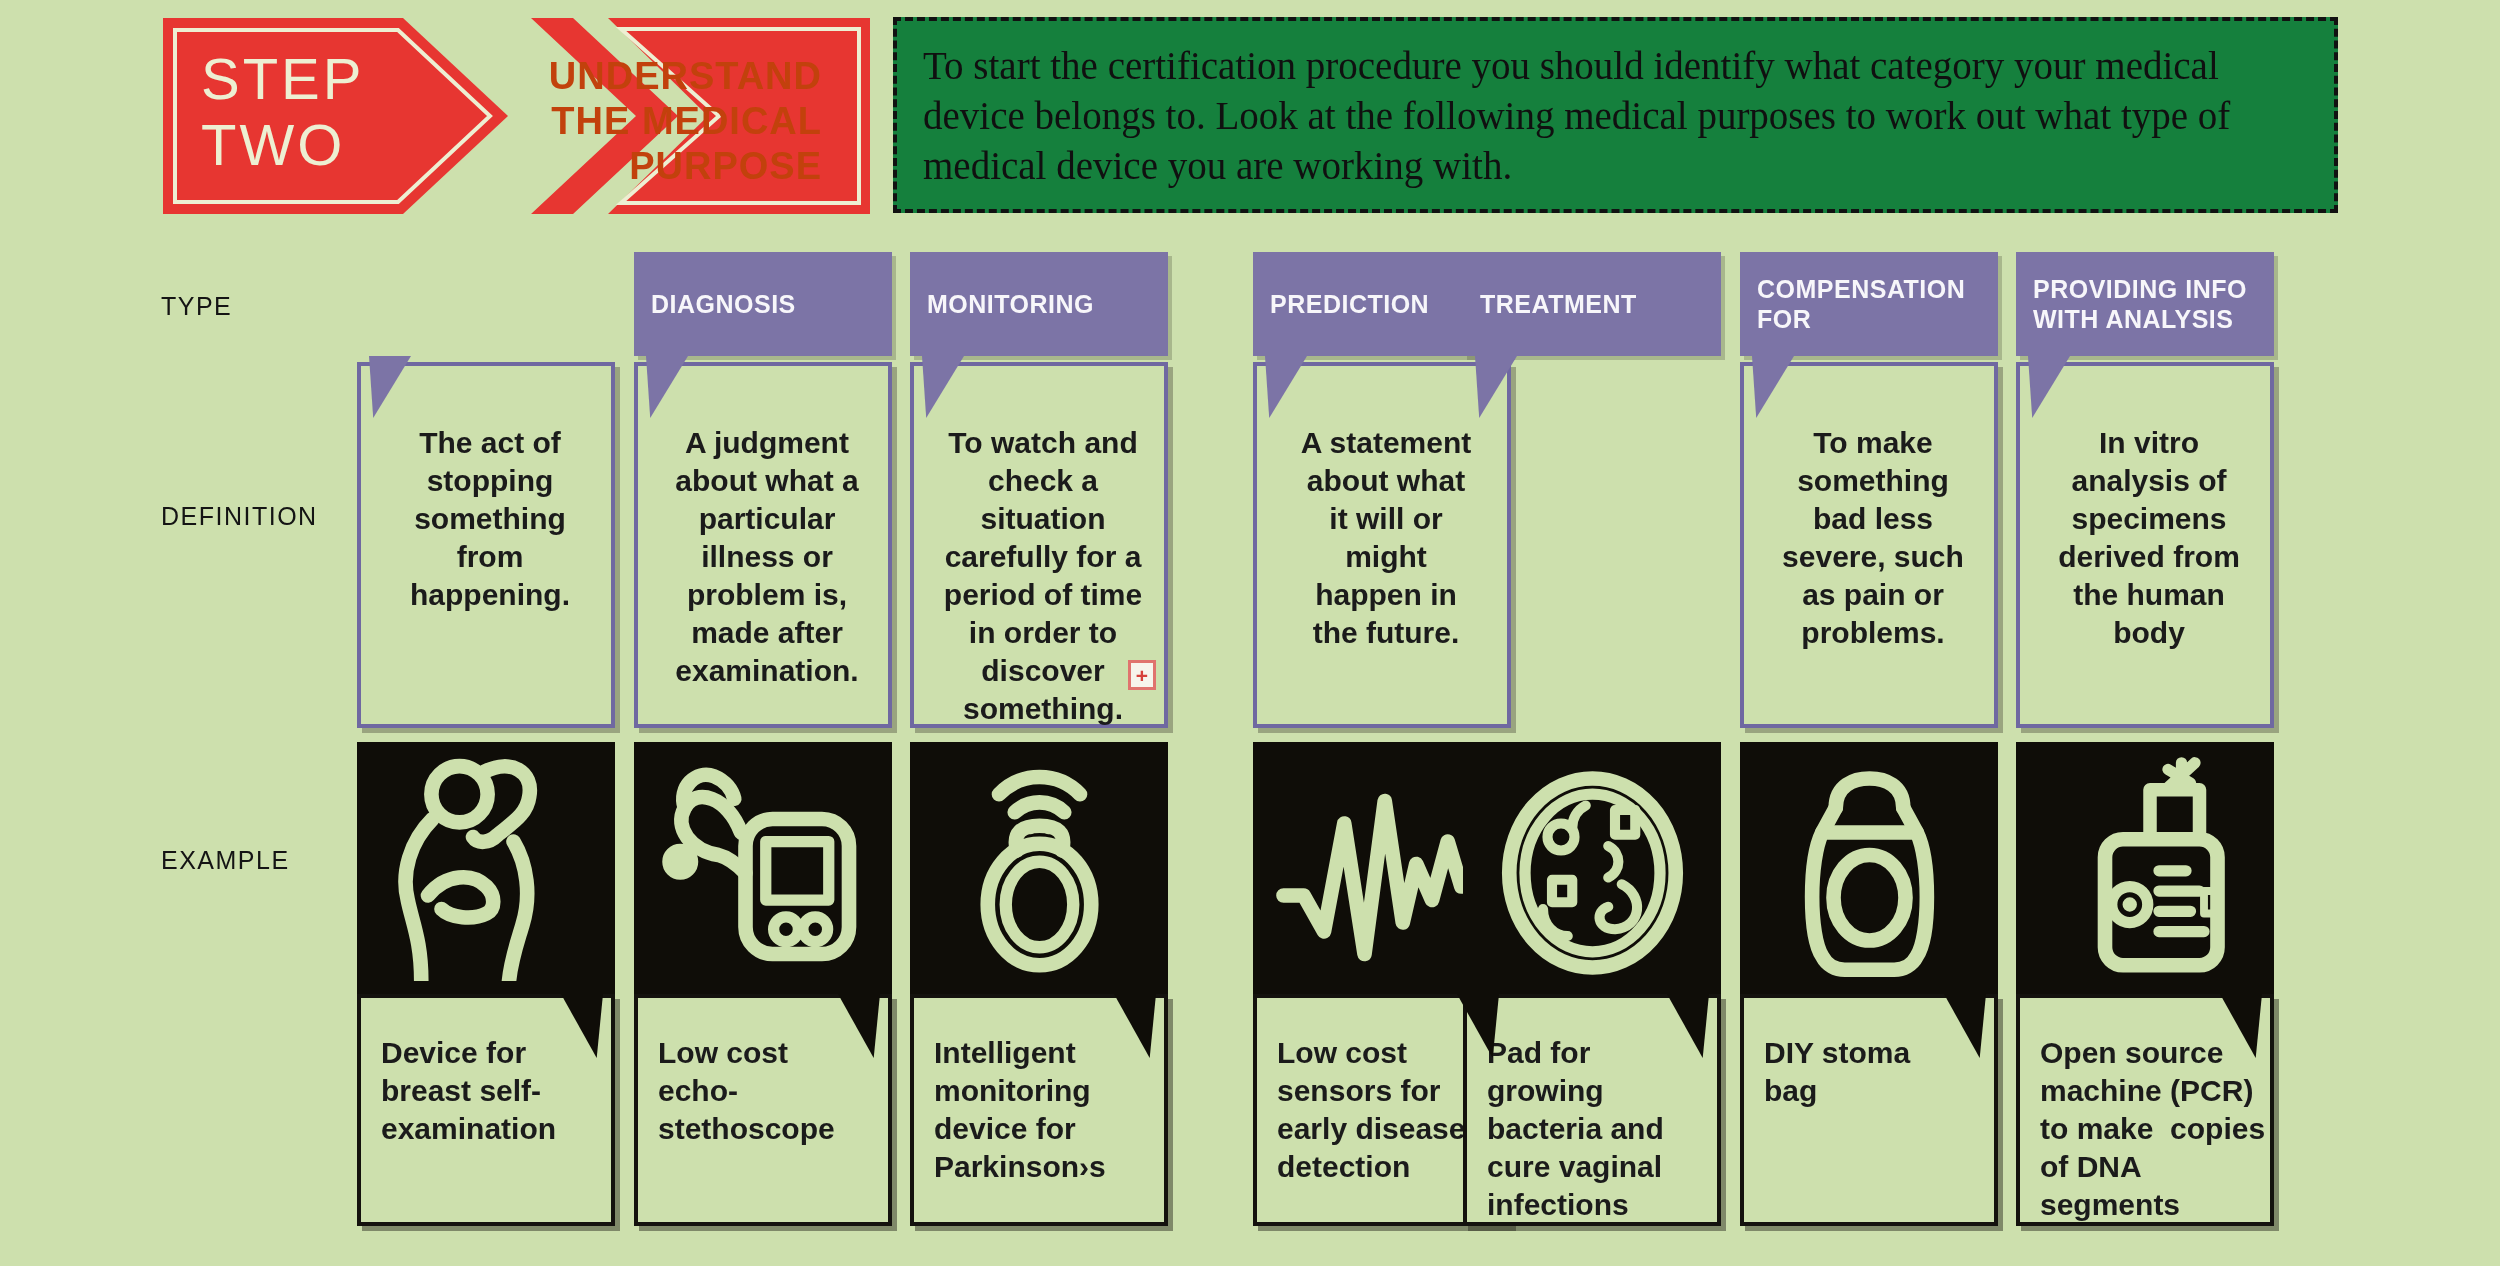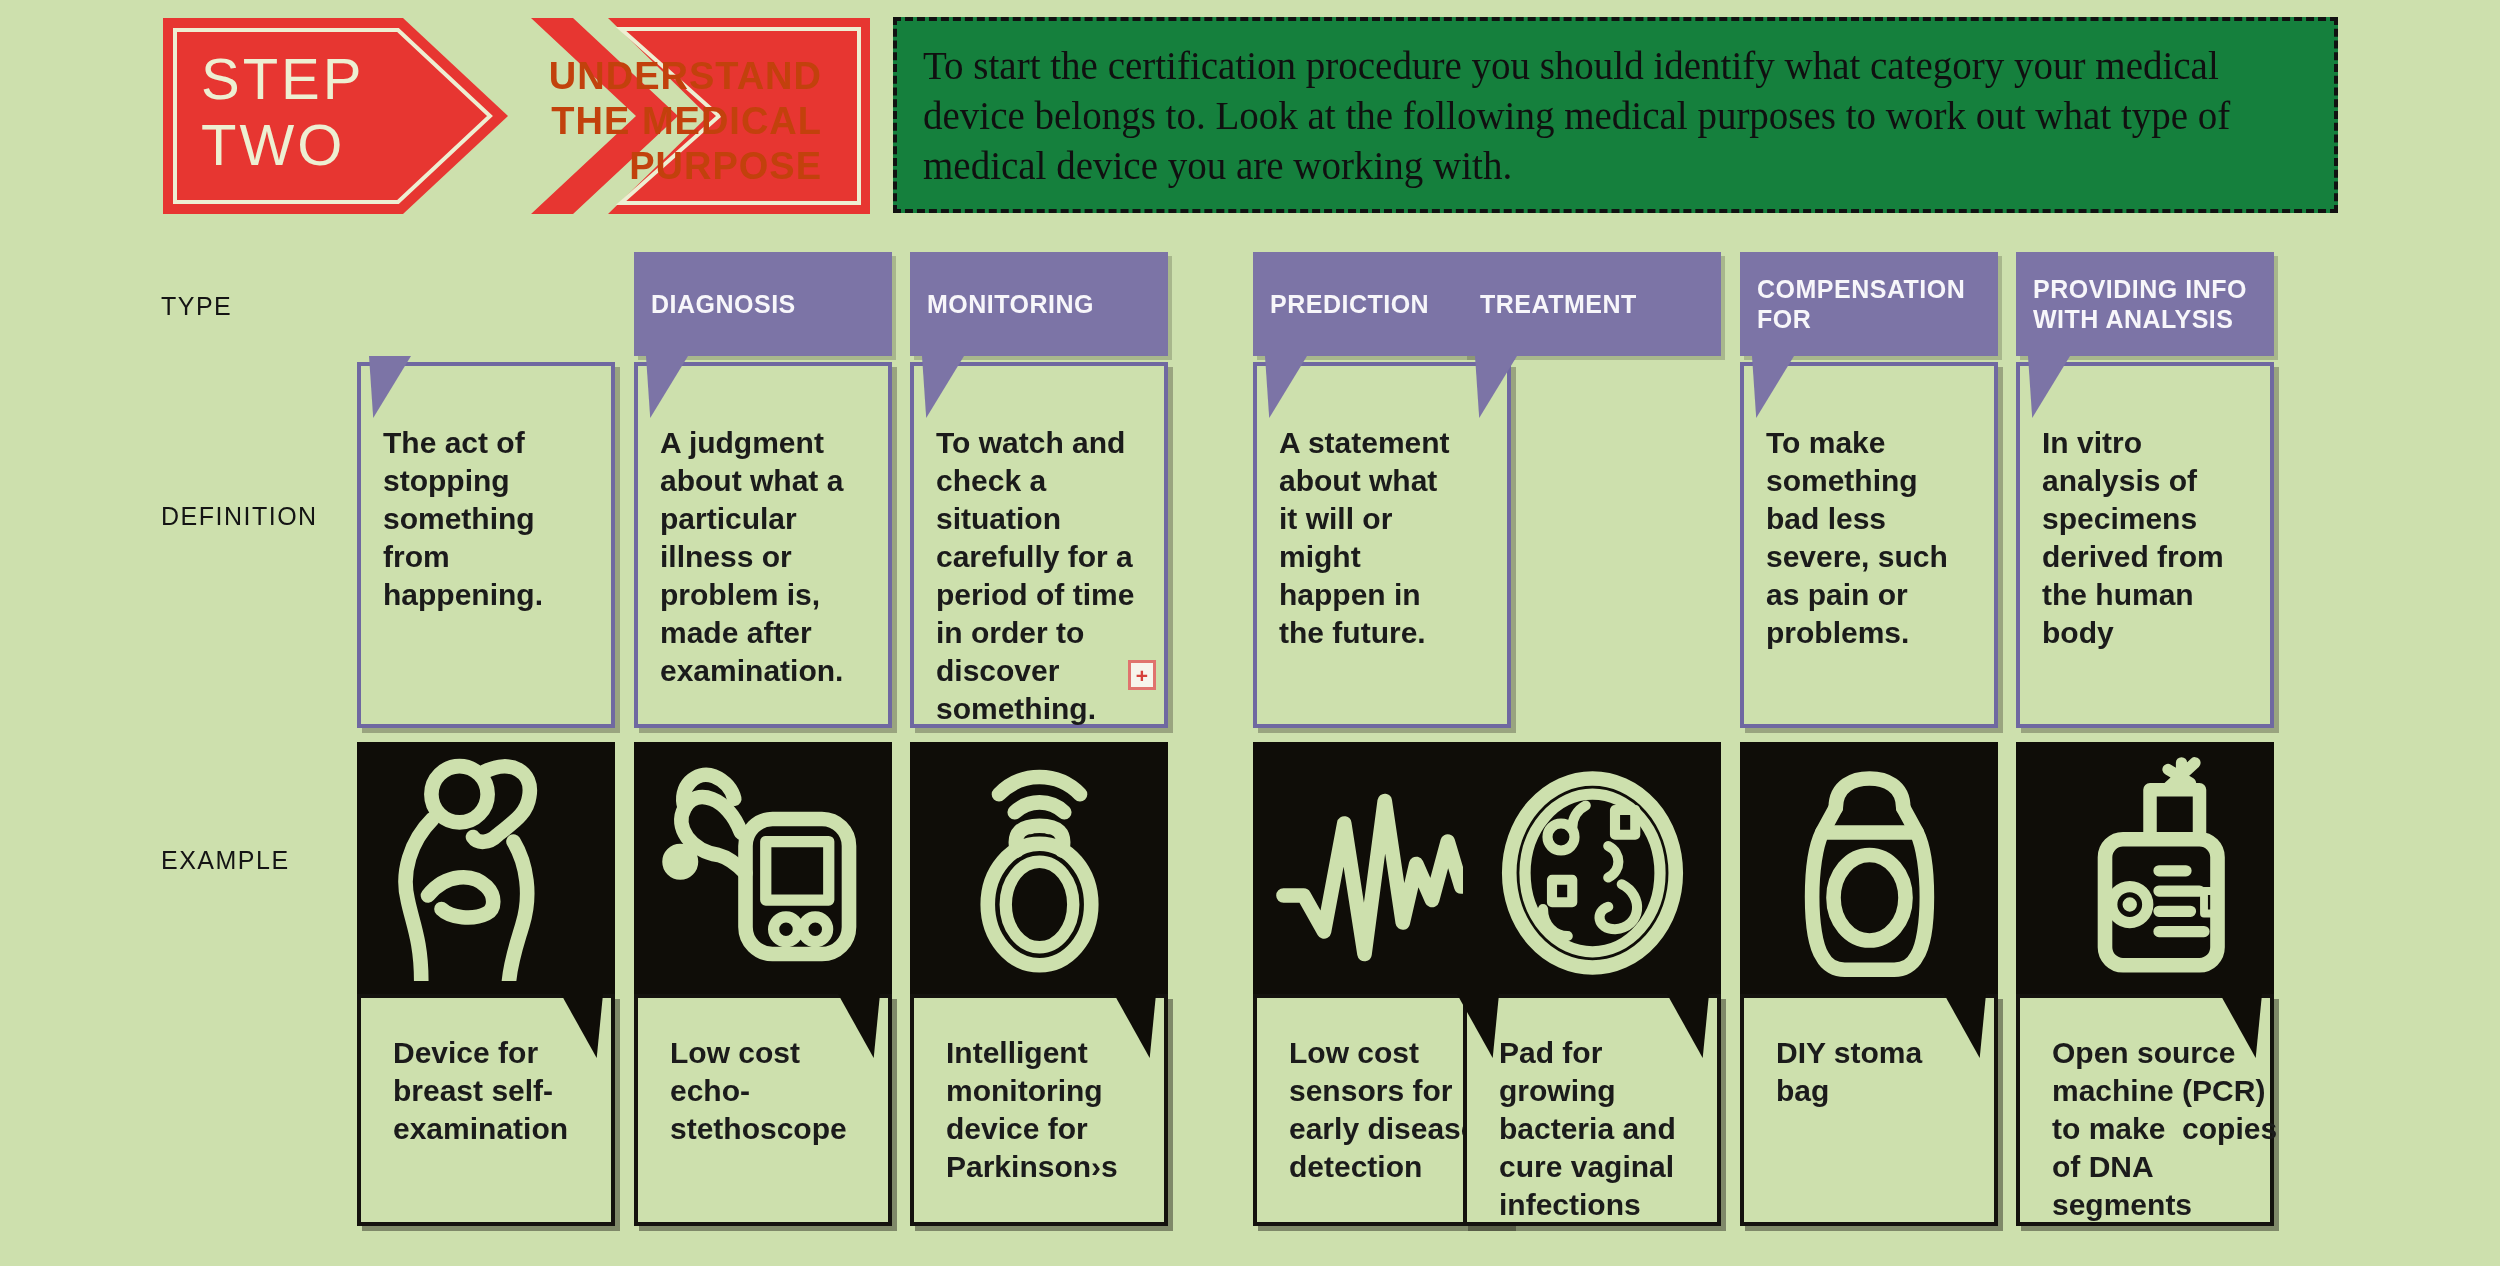--- a/index.html
+++ b/index.html
@@ -35,7 +35,7 @@
   .def-box{position:absolute;top:110px;left:0;width:258px;height:366px;box-sizing:border-box;
              border:4px solid #6f68a1;background:#cde0ad;box-shadow:5px 5px 0 rgba(75,75,58,0.4);}
   .def-box p{margin:0;padding:58px 14px 0 22px;font-size:30px;font-weight:bold;color:#1b1b1b;
-             line-height:38px;white-space:pre;}
+             line-height:38px;white-space:pre;text-align:center;}
   .icon-box{position:absolute;top:490px;left:0;width:258px;height:252px;background:#0f0d08;
              display:flex;align-items:center;justify-content:center;overflow:hidden;}
   .cap-tail{position:absolute;top:742px;right:12px;width:42px;height:64px;background:#0f0d08;

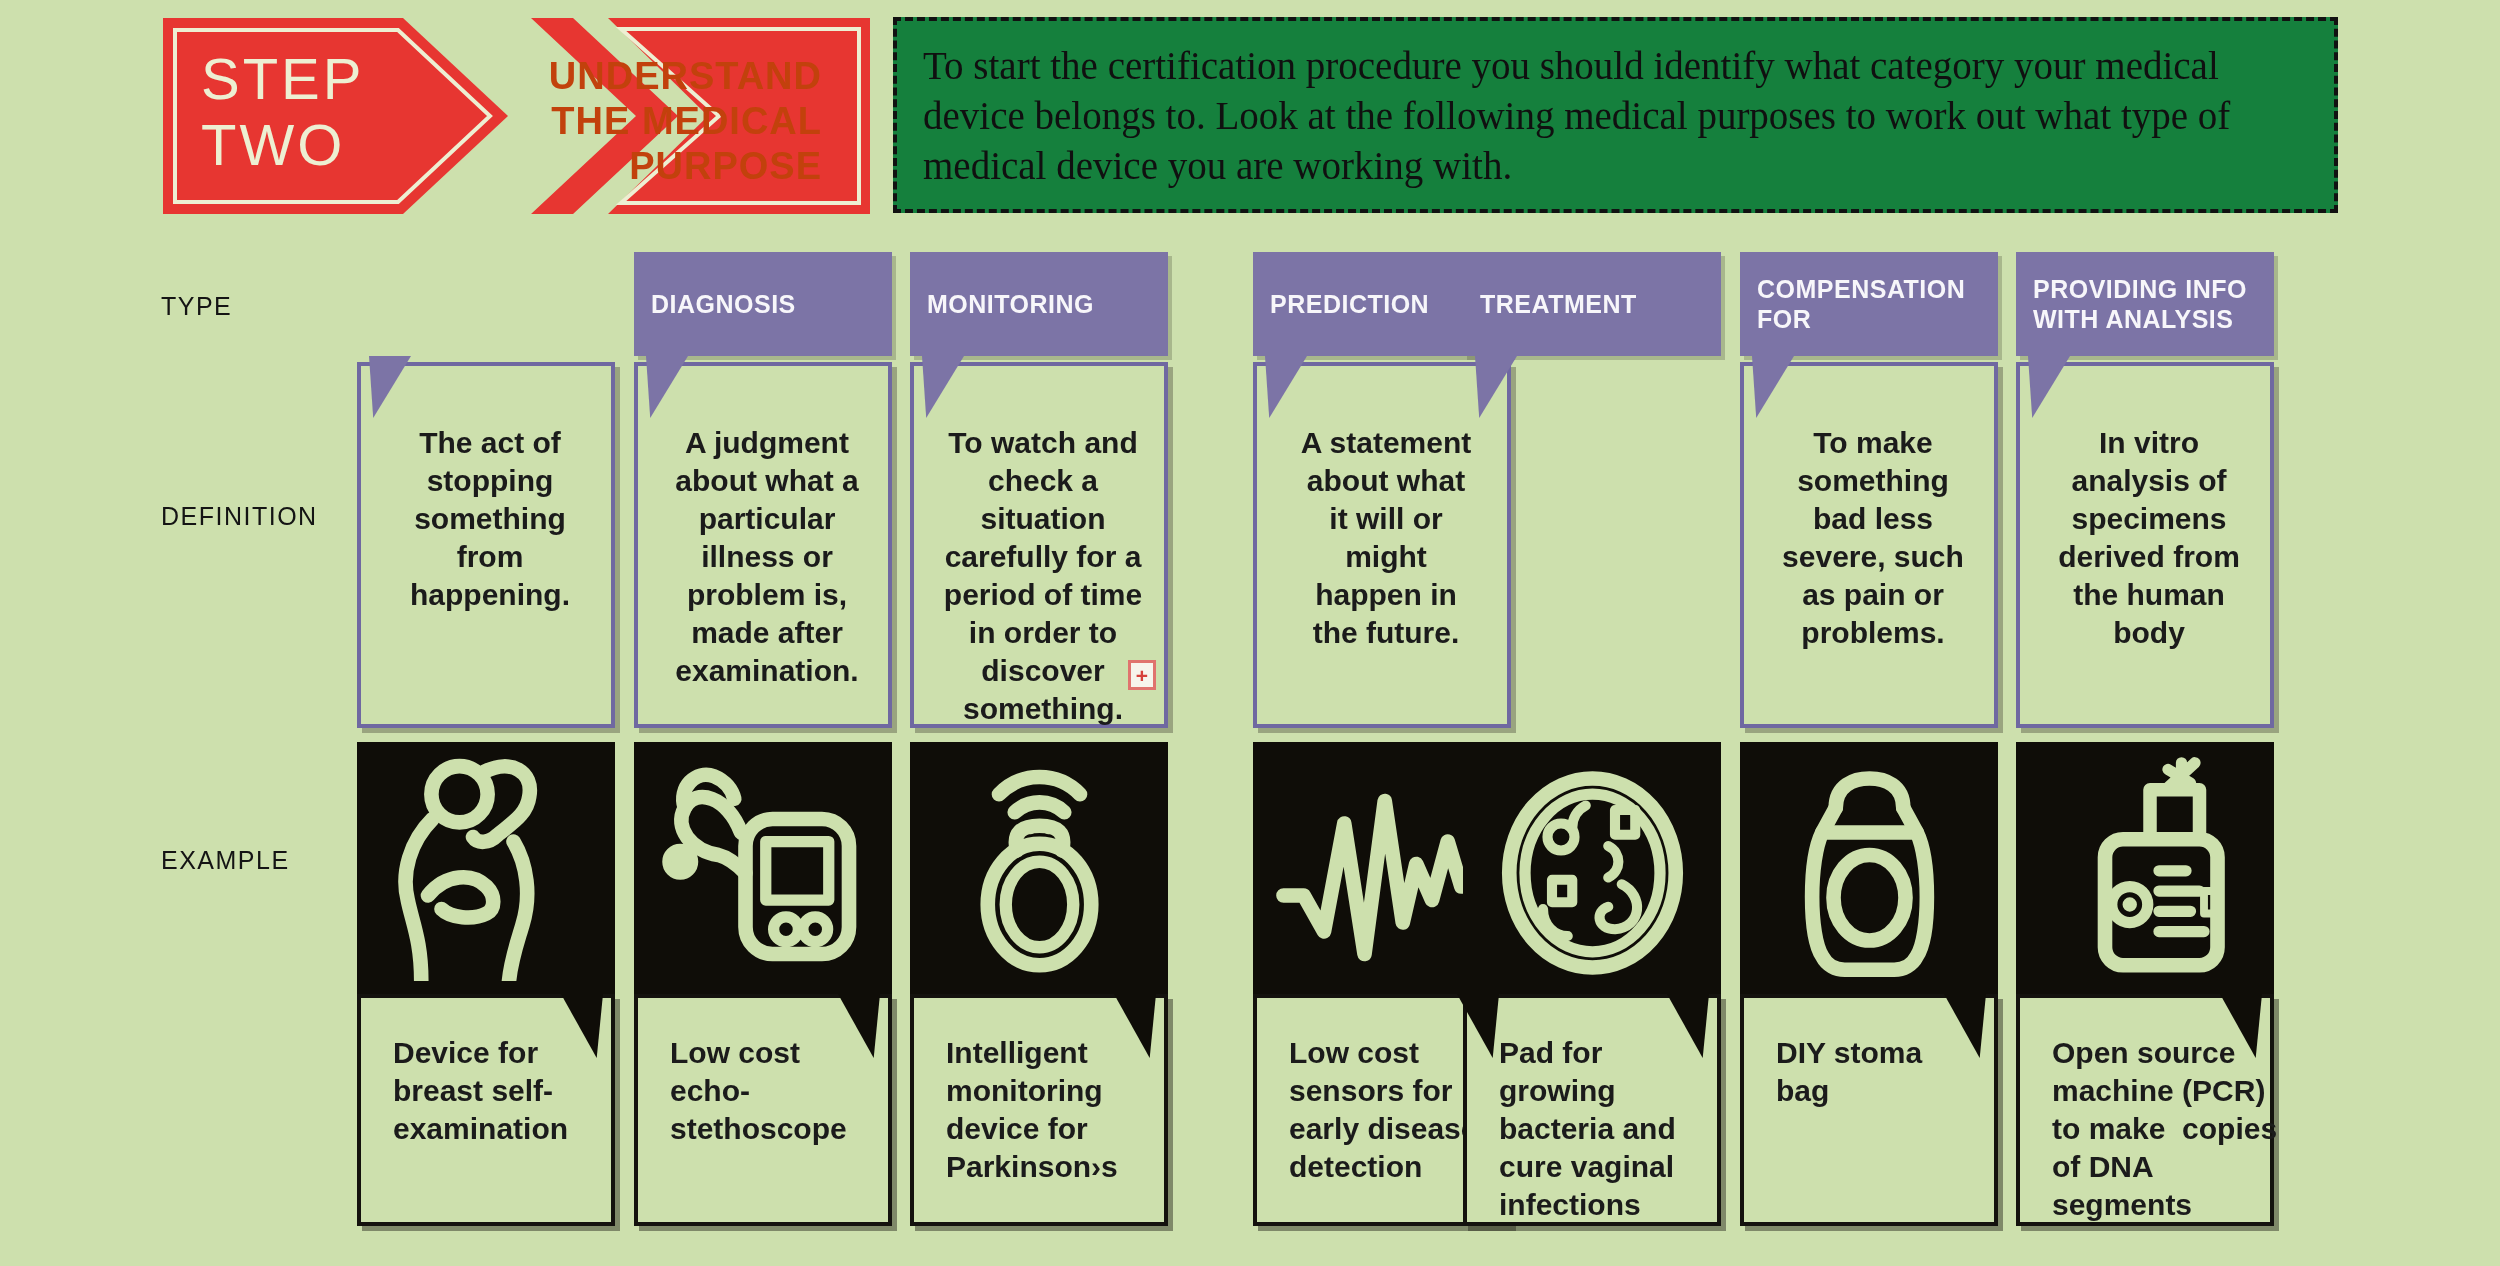--- a/index.html
+++ b/index.html
@@ -42,7 +42,7 @@
              clip-path:polygon(0 0,100% 0,85% 100%);z-index:3;}
   .example-box{position:absolute;top:742px;left:0;width:258px;height:232px;box-sizing:border-box;
              border:4px solid #14120e;background:#cde0ad;box-shadow:5px 5px 0 rgba(50,50,38,0.5);}
-  .example-box p{margin:0;padding:36px 12px 0 32px;font-size:30px;font-weight:bold;color:#1b1b1b;
+  .example-box p{margin:0;padding:36px 12px 0 20px;font-size:30px;font-weight:bold;color:#1b1b1b;
              line-height:38px;white-space:pre;}
 
   

